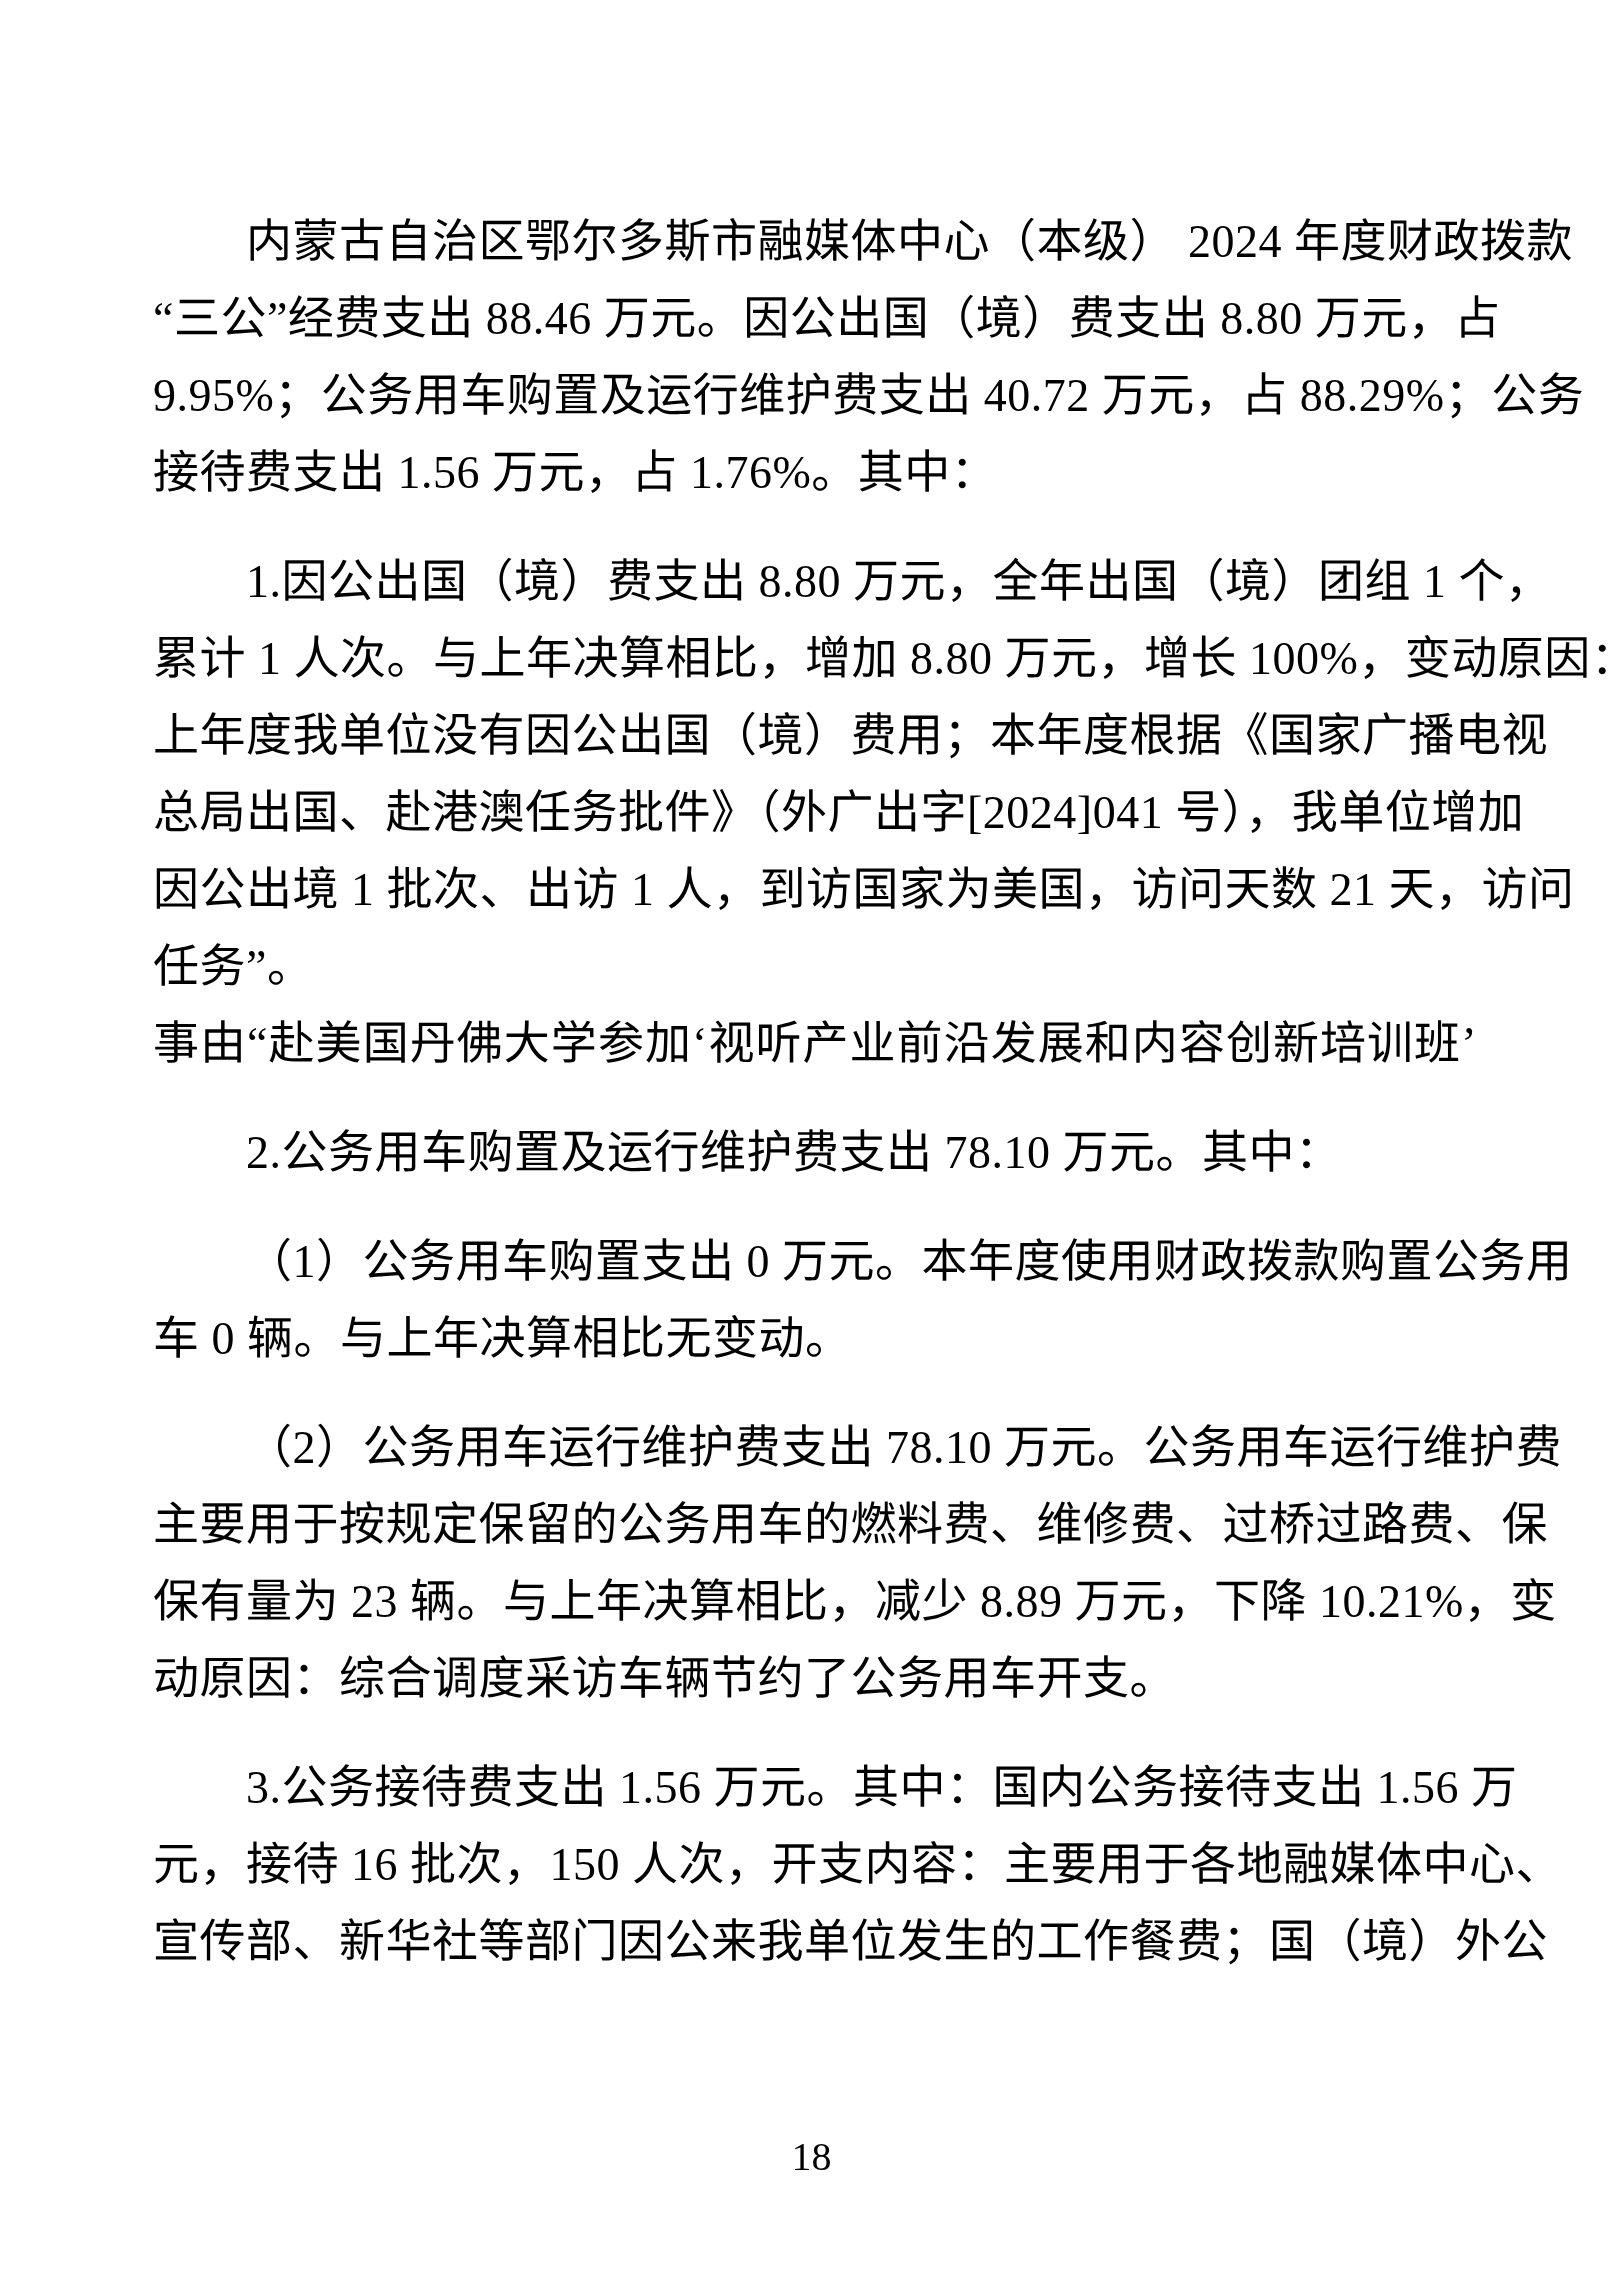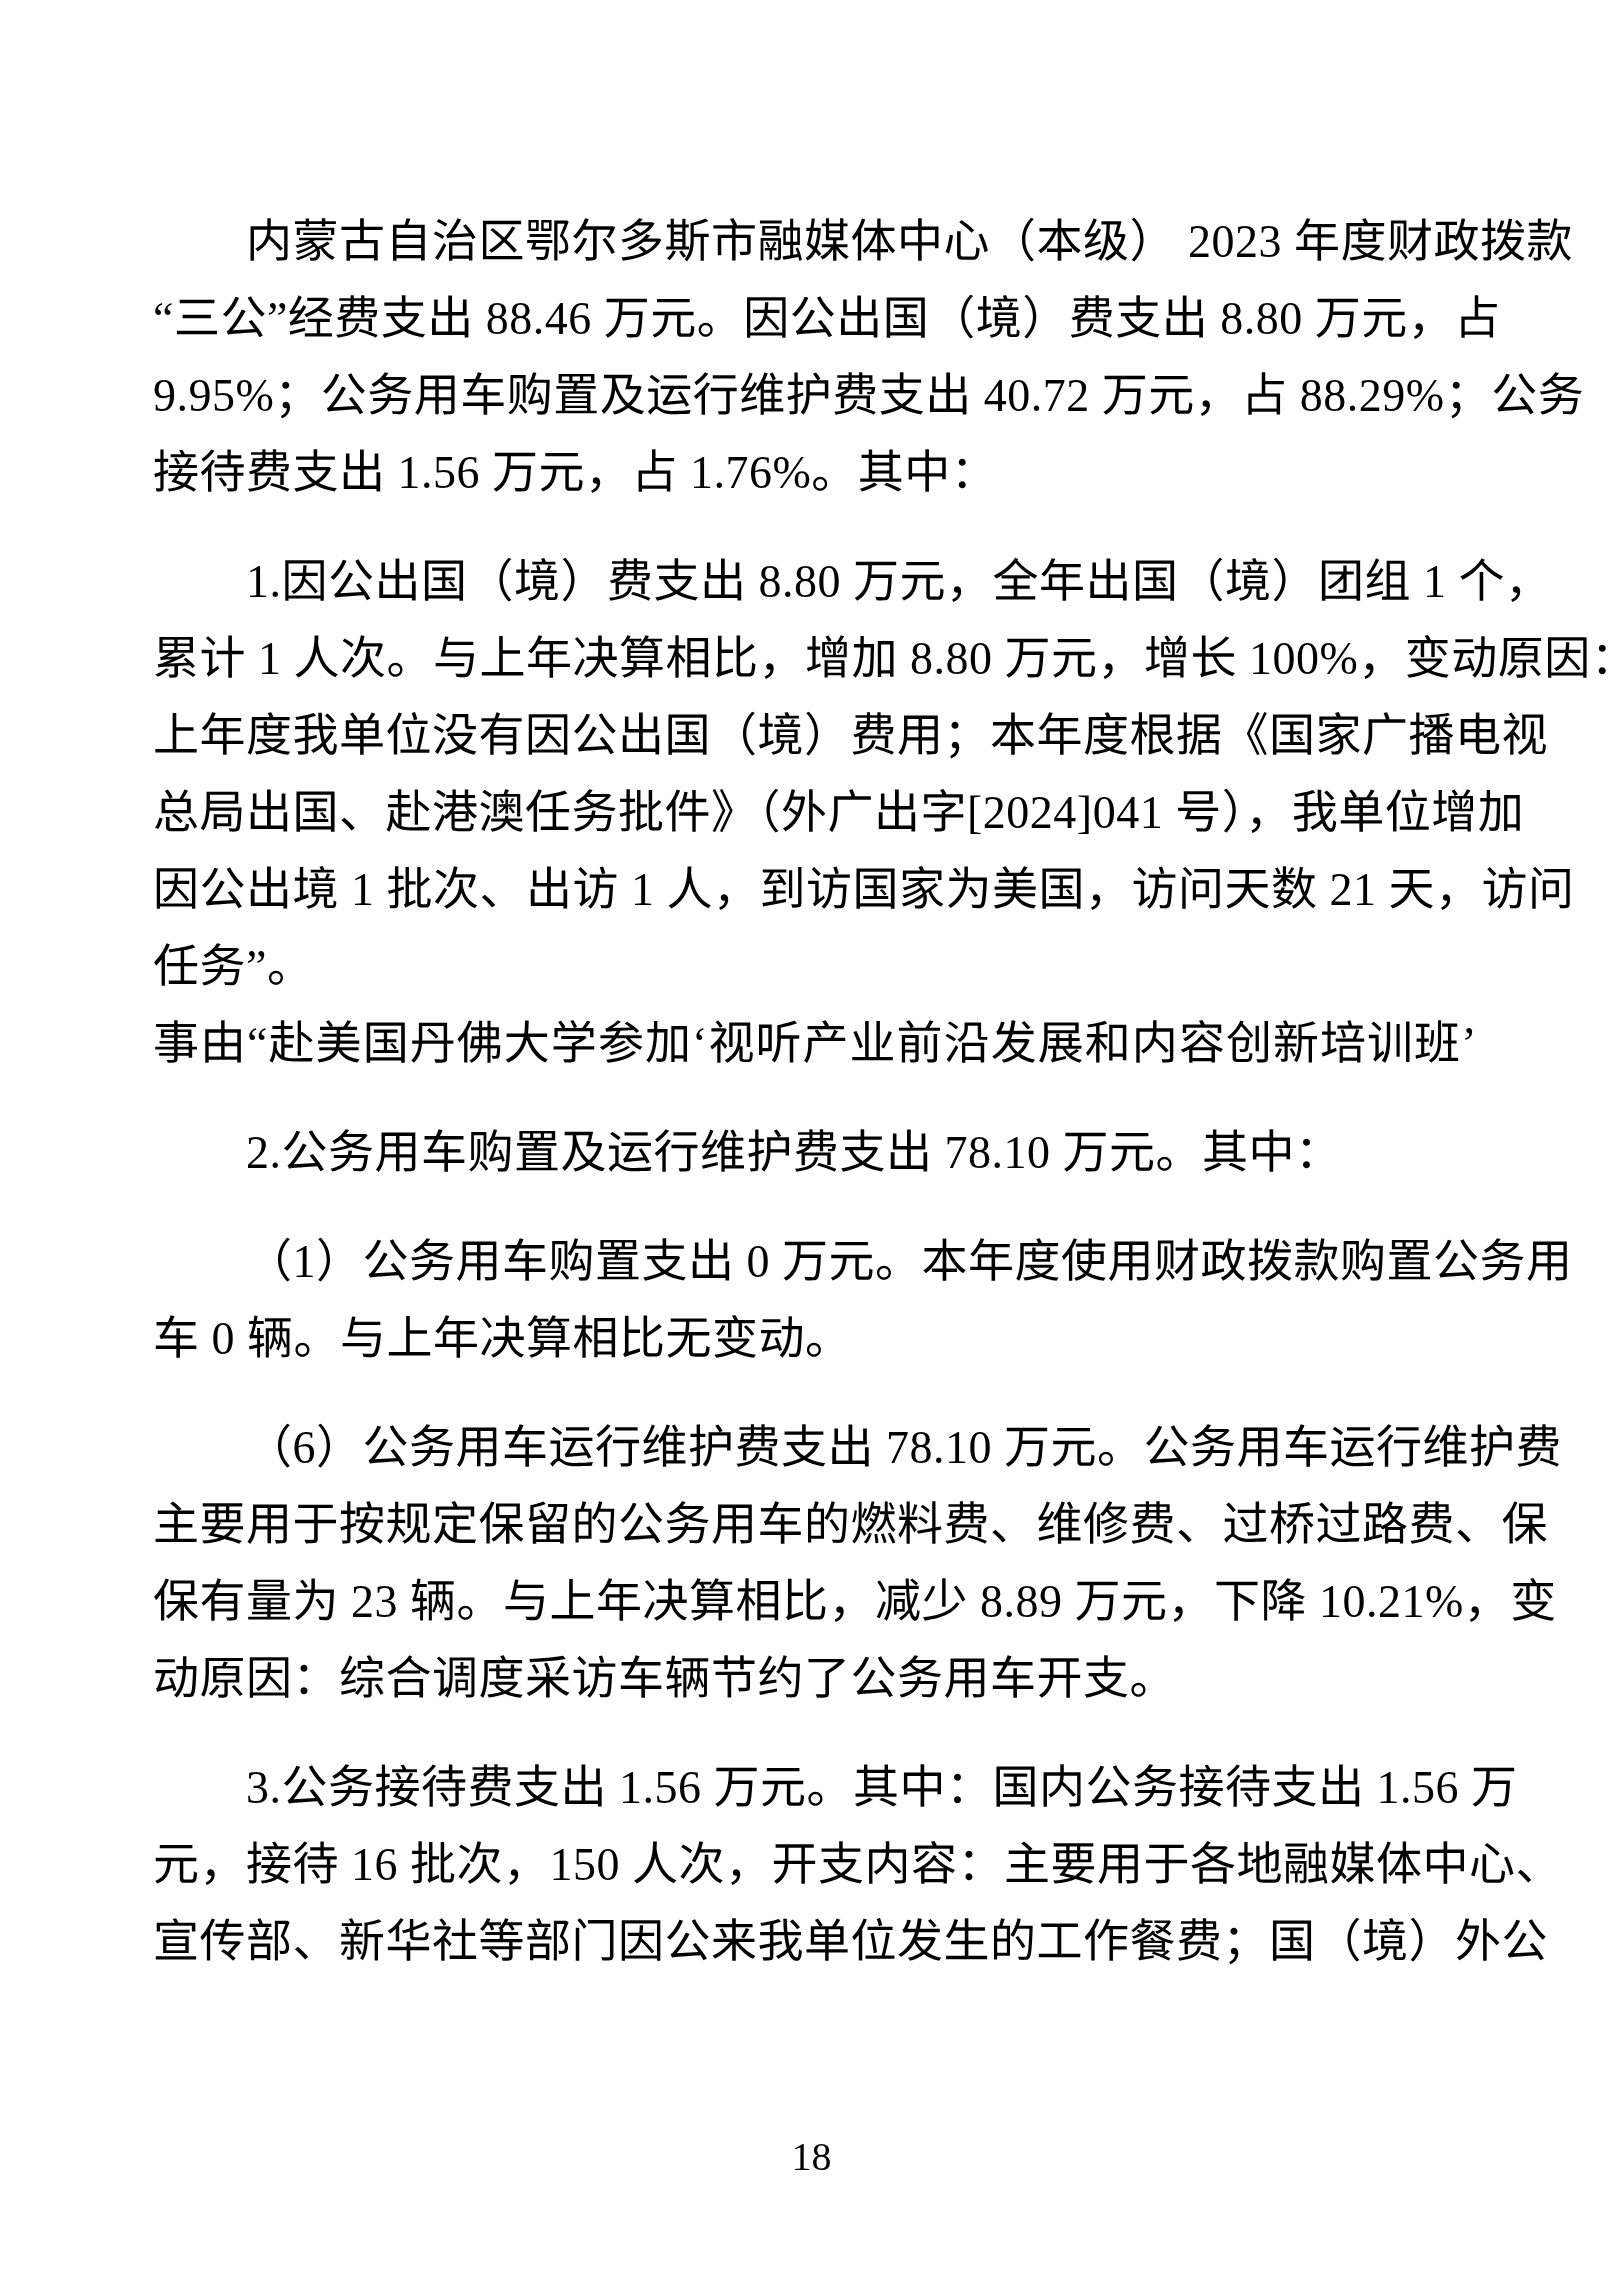--- a/index.html
+++ b/index.html
@@ -63,7 +63,7 @@
   <div class="content">
 
     <div class="para">
-      <span class="line indent">内蒙古自治区鄂尔多斯市融媒体中心（本级） 2023 年度财政拨款</span>
+      <span class="line indent">内蒙古自治区鄂尔多斯市融媒体中心（本级） 2024 年度财政拨款</span>
       <span class="line">“三公”经费支出 88.46 万元。因公出国（境）费支出 8.80 万元，占</span>
       <span class="line">9.95%；公务用车购置及运行维护费支出 40.72 万元，占 88.29%；公务</span>
       <span class="line natural">接待费支出 1.56 万元，占 1.76%。其中：</span>

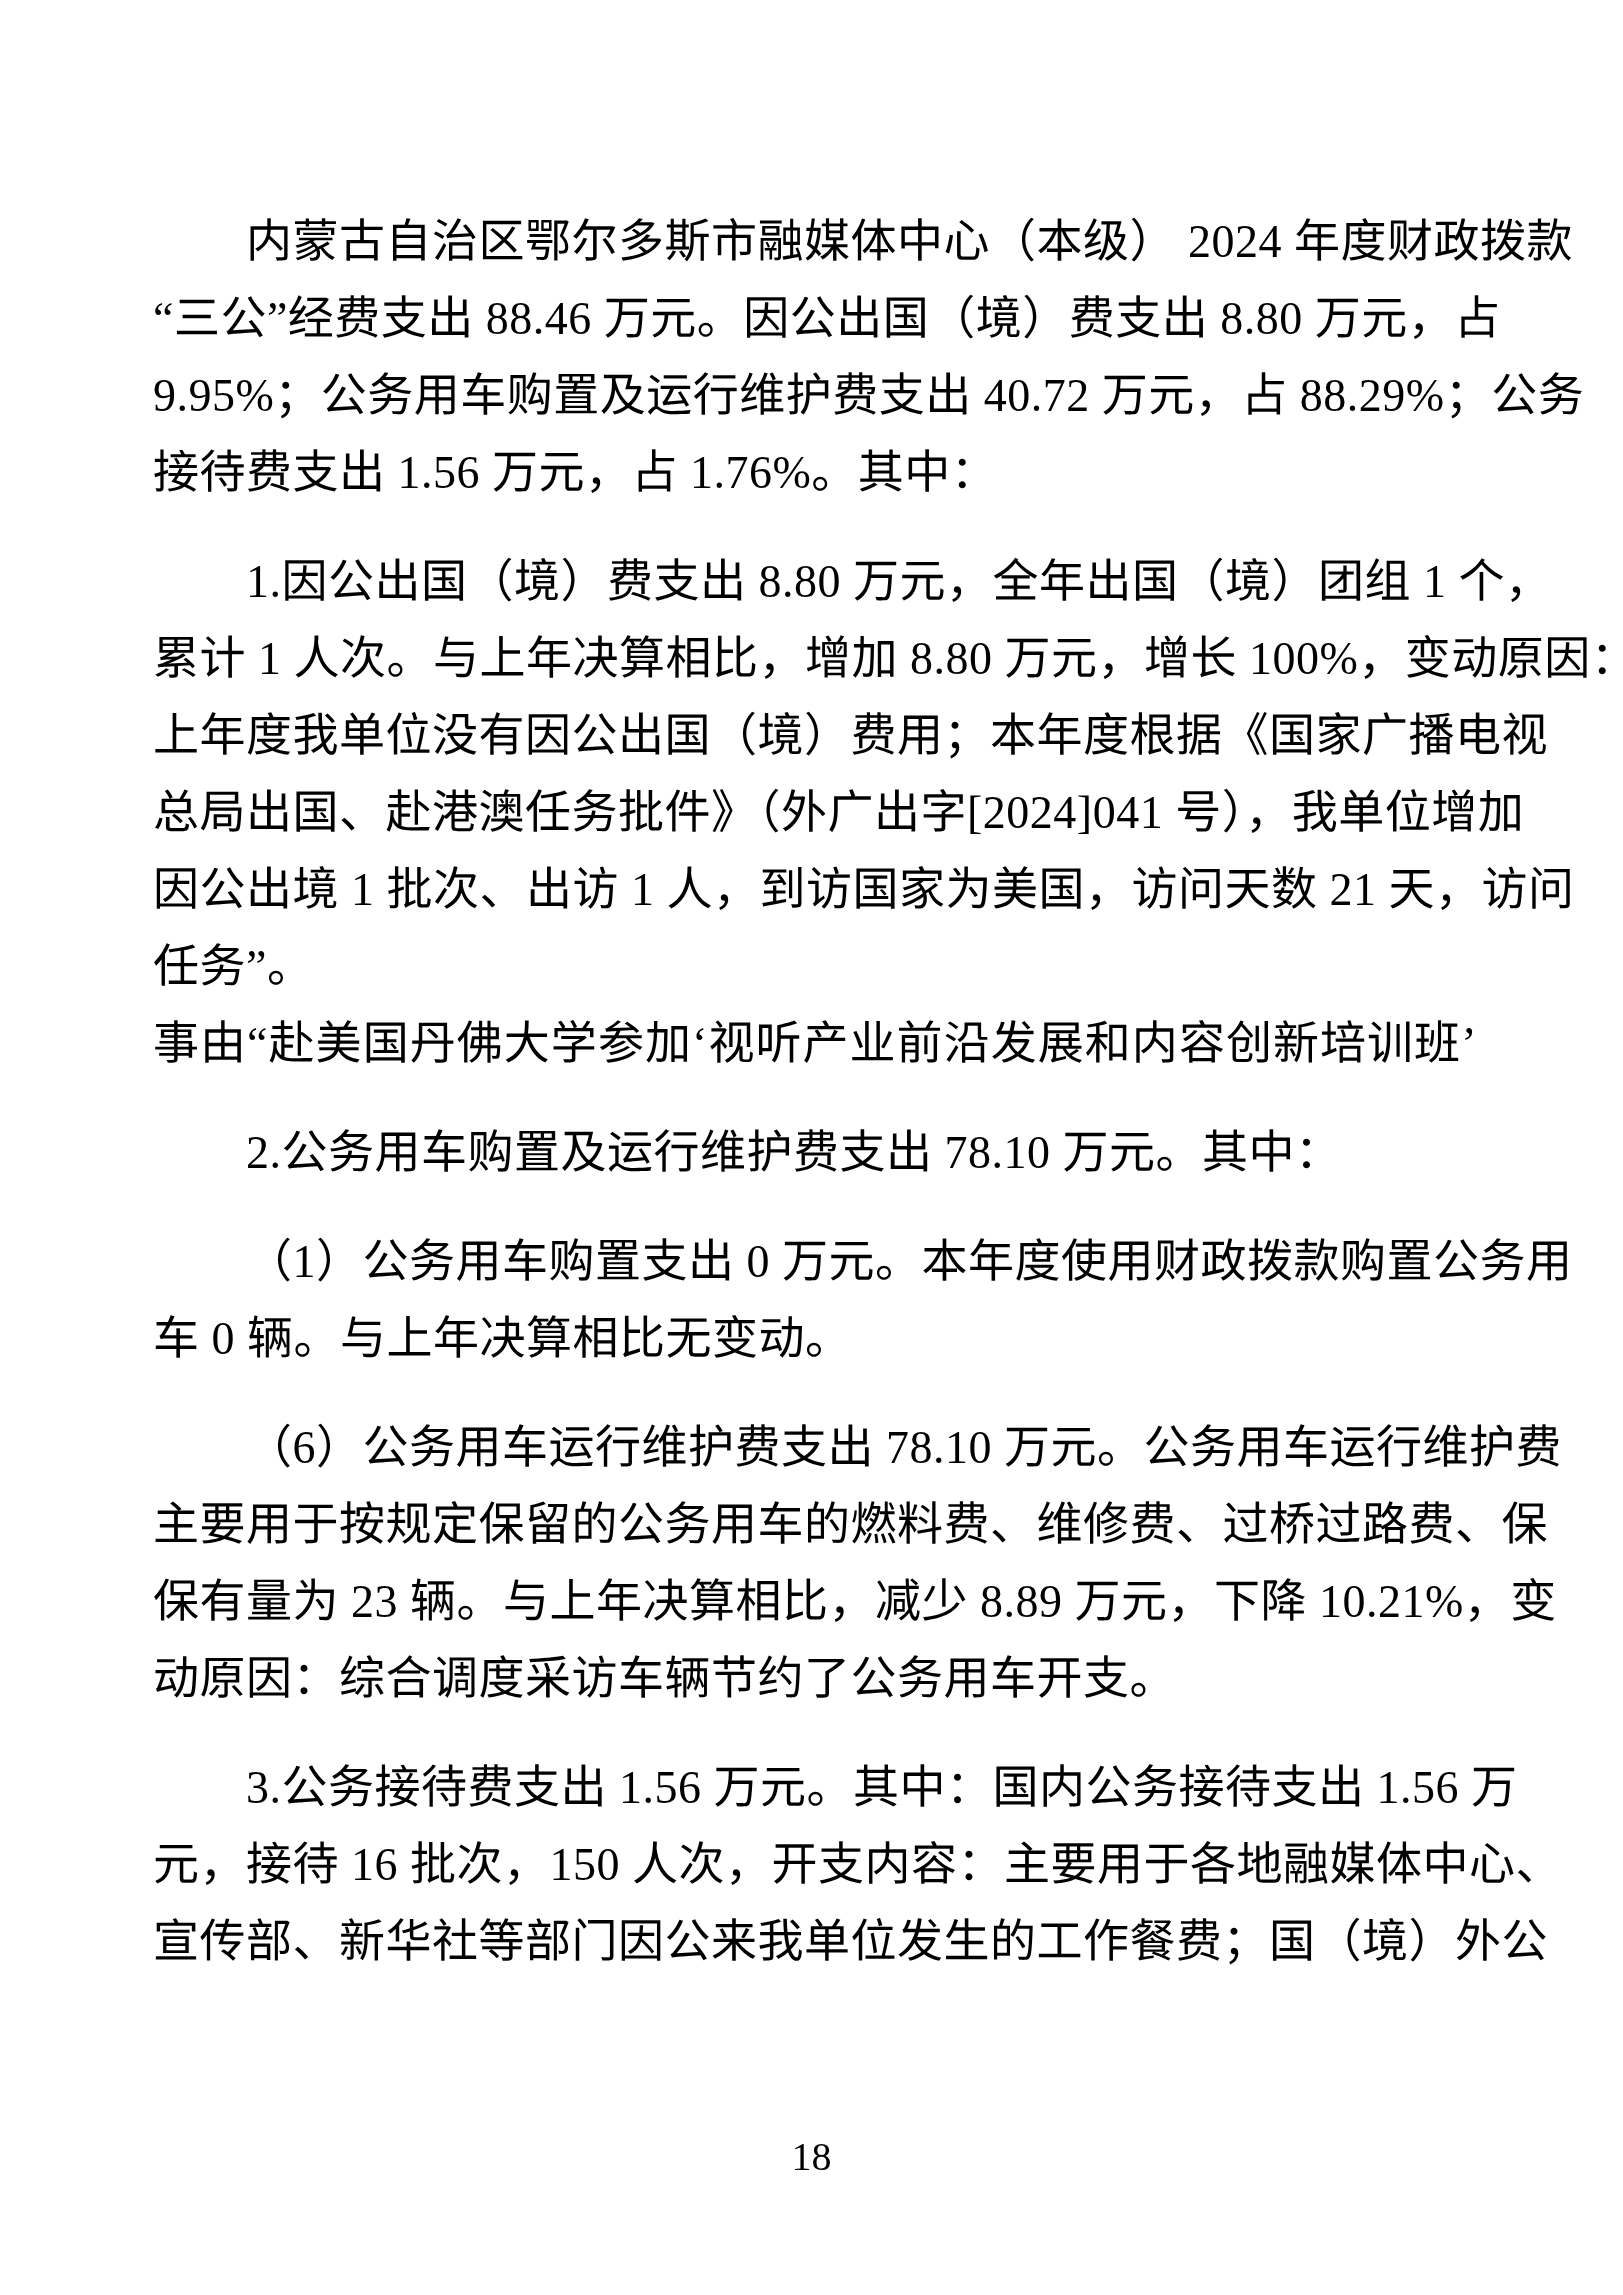--- a/index.html
+++ b/index.html
@@ -89,7 +89,7 @@
     </div>
 
     <div class="para">
-      <span class="line indent">（6）公务用车运行维护费支出 78.10 万元。公务用车运行维护费</span>
+      <span class="line indent">（2）公务用车运行维护费支出 78.10 万元。公务用车运行维护费</span>
       <span class="line">主要用于按规定保留的公务用车的燃料费、维修费、过桥过路费、保</span>
       <span class="line">保有量为 23 辆。与上年决算相比，减少 8.89 万元，下降 10.21%，变</span>
       <span class="line natural">动原因：综合调度采访车辆节约了公务用车开支。</span>

